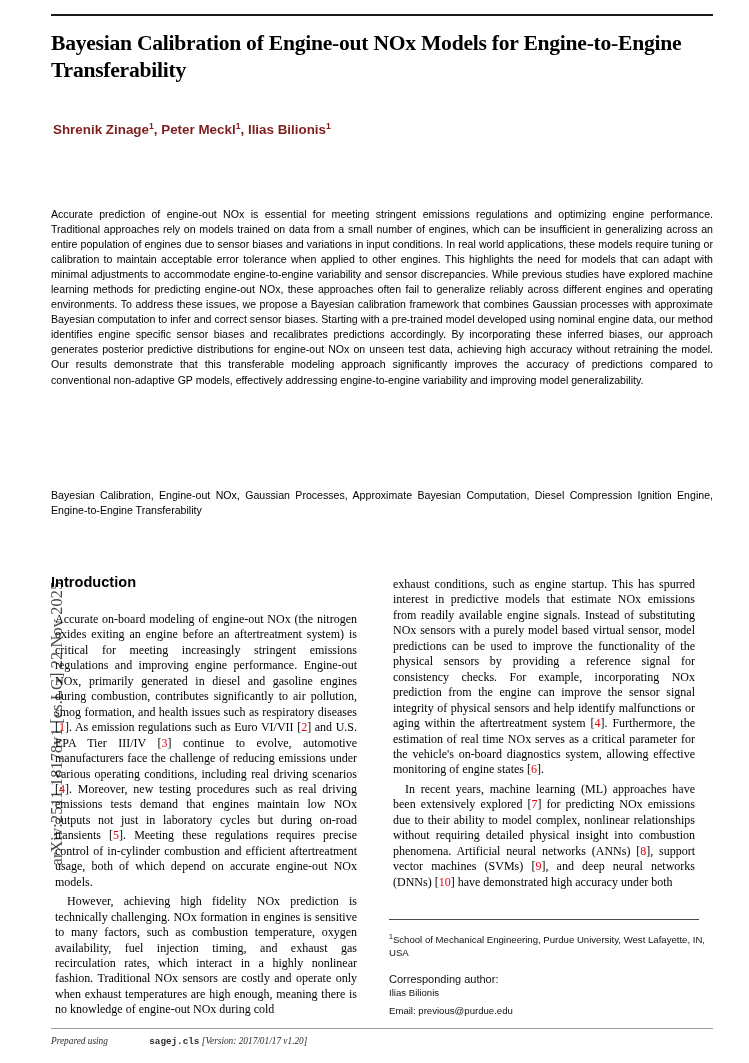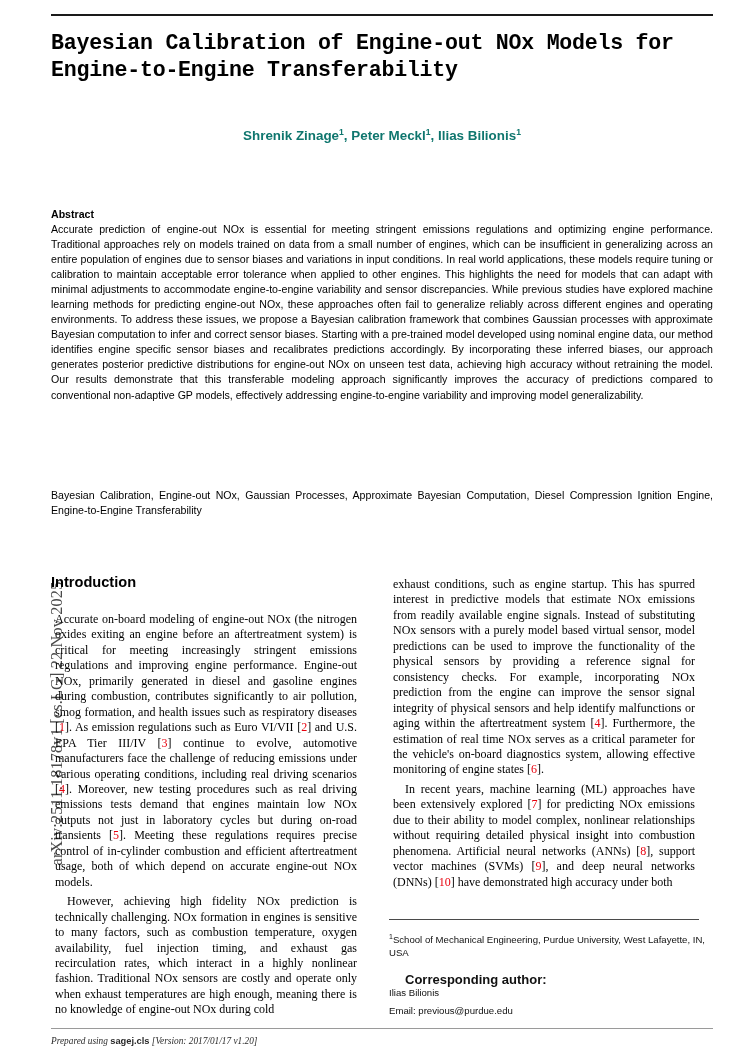--- a/index.html
+++ b/index.html
@@ -51,7 +51,7 @@
     width: 662px;
   }
   .title {
-    font-family: Liberation Mono, monospace;
+    font-family: Liberation Serif, serif;
     font-weight: bold;
     font-size: 21.6px;
     line-height: 26.5px;

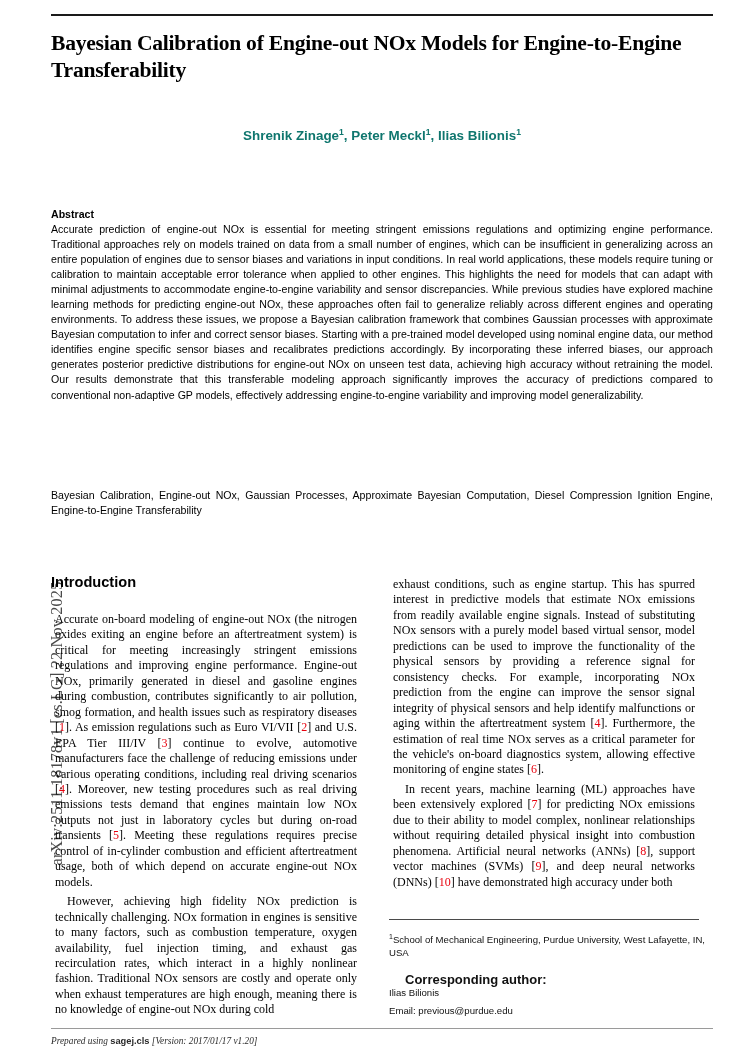--- a/index.html
+++ b/index.html
@@ -64,10 +64,9 @@
     font-weight: bold;
     font-size: 13.4px;
     line-height: 17px;
-    margin: 8px;
+    margin: 2px;
     padding-top: 33px;
-    color: #0f766e;
-    text-align: center;
+    color: #7f1d1d;
   }
   .authors sup { font-size: 8.6px; vertical-align: super; font-weight: bold; }
 

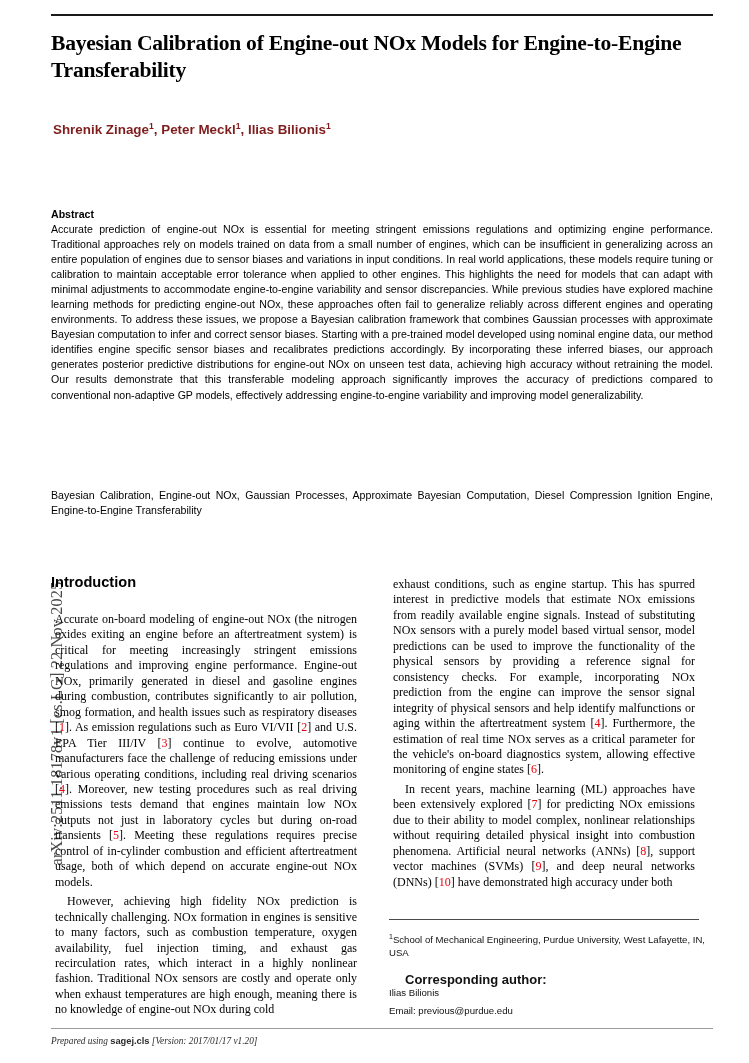--- a/index.html
+++ b/index.html
@@ -202,7 +202,6 @@
   </div>
 
   <div class="sec-block abstract-block">
-    <div class="sec-head">Abstract</div>
     <p class="sec-body">Accurate prediction of engine-out NOx is essential for meeting stringent emissions regulations and optimizing engine performance. Traditional approaches rely on models trained on data from a small number of engines, which can be insufficient in generalizing across an entire population of engines due to sensor biases and variations in input conditions. In real world applications, these models require tuning or calibration to maintain acceptable error tolerance when applied to other engines. This highlights the need for models that can adapt with minimal adjustments to accommodate engine-to-engine variability and sensor discrepancies. While previous studies have explored machine learning methods for predicting engine-out NOx, these approaches often fail to generalize reliably across different engines and operating environments. To address these issues, we propose a Bayesian calibration framework that combines Gaussian processes with approximate Bayesian computation to infer and correct sensor biases. Starting with a pre-trained model developed using nominal engine data, our method identifies engine specific sensor biases and recalibrates predictions accordingly. By incorporating these inferred biases, our approach generates posterior predictive distributions for engine-out NOx on unseen test data, achieving high accuracy without retraining the model. Our results demonstrate that this transferable modeling approach significantly improves the accuracy of predictions compared to conventional non-adaptive GP models, effectively addressing engine-to-engine variability and improving model generalizability.</p>
   </div>
 

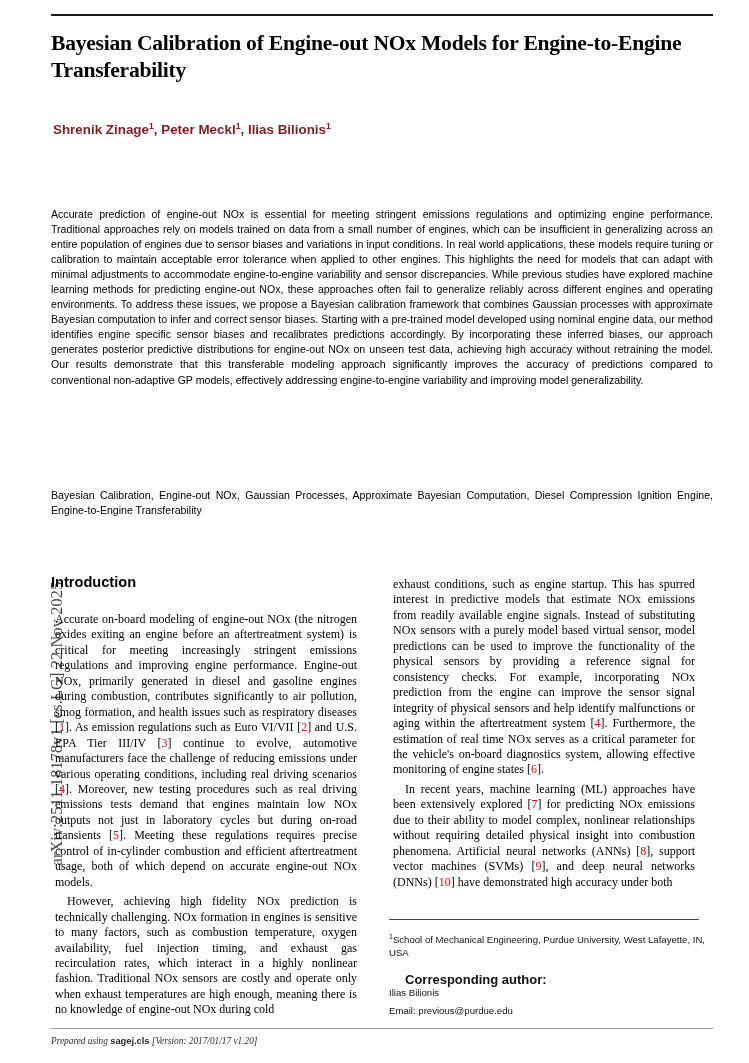--- a/index.html
+++ b/index.html
@@ -148,10 +148,10 @@
   .footnote sup { font-size: 7px; vertical-align: super; }
   .corr-head {
     font-family: "Liberation Sans", sans-serif;
-    font-weight: bold;
-    font-size: 13px;
+    font-weight: normal;
+    font-size: 11px;
     line-height: 13.2px;
-    margin: 13px 0 0 16px;
+    margin: 13px 0 0 0;
   }
   .corr-line {
     font-family: "Liberation Sans", sans-serif;

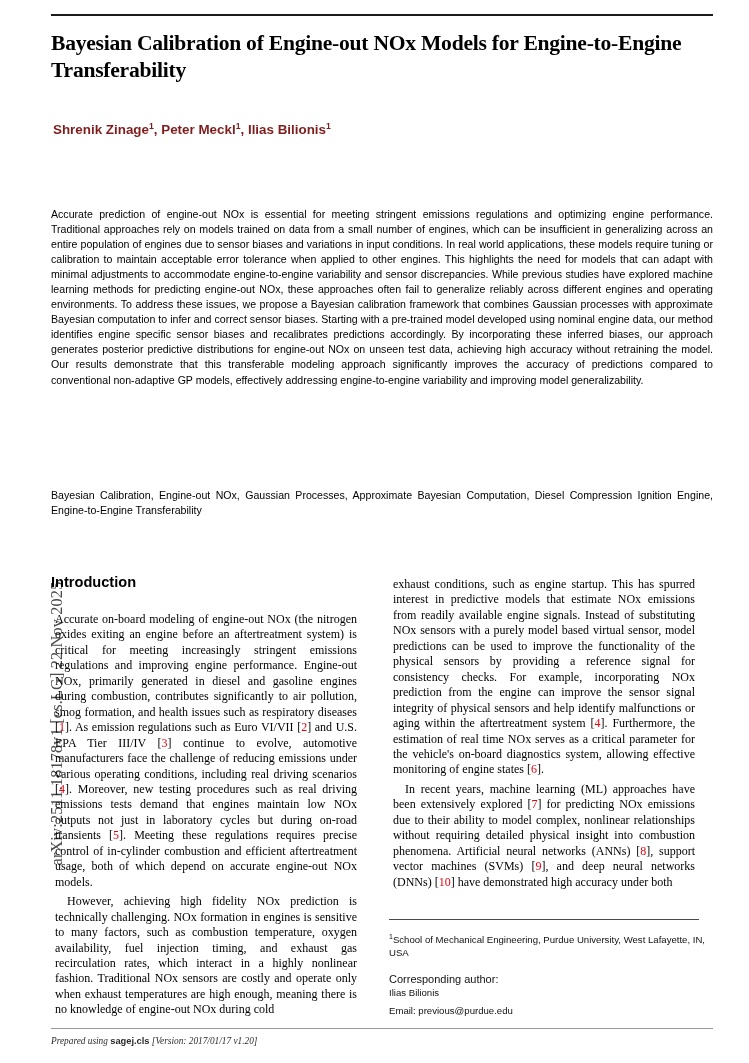--- a/index.html
+++ b/index.html
@@ -181,10 +181,11 @@
     white-space: nowrap;
   }
   .footer .cls-name {
-    font-family: Liberation Sans, sans-serif;
+    font-family: Liberation Mono, monospace;
     font-style: normal;
     font-weight: bold;
     font-size: 9.3px;
+    margin-left: 39px;
   }
 </style>
 </head>

